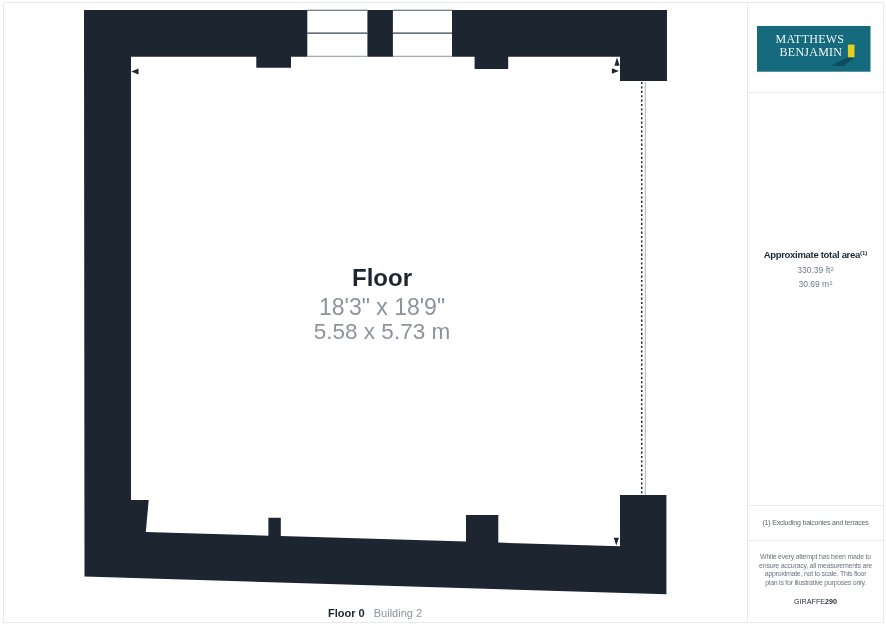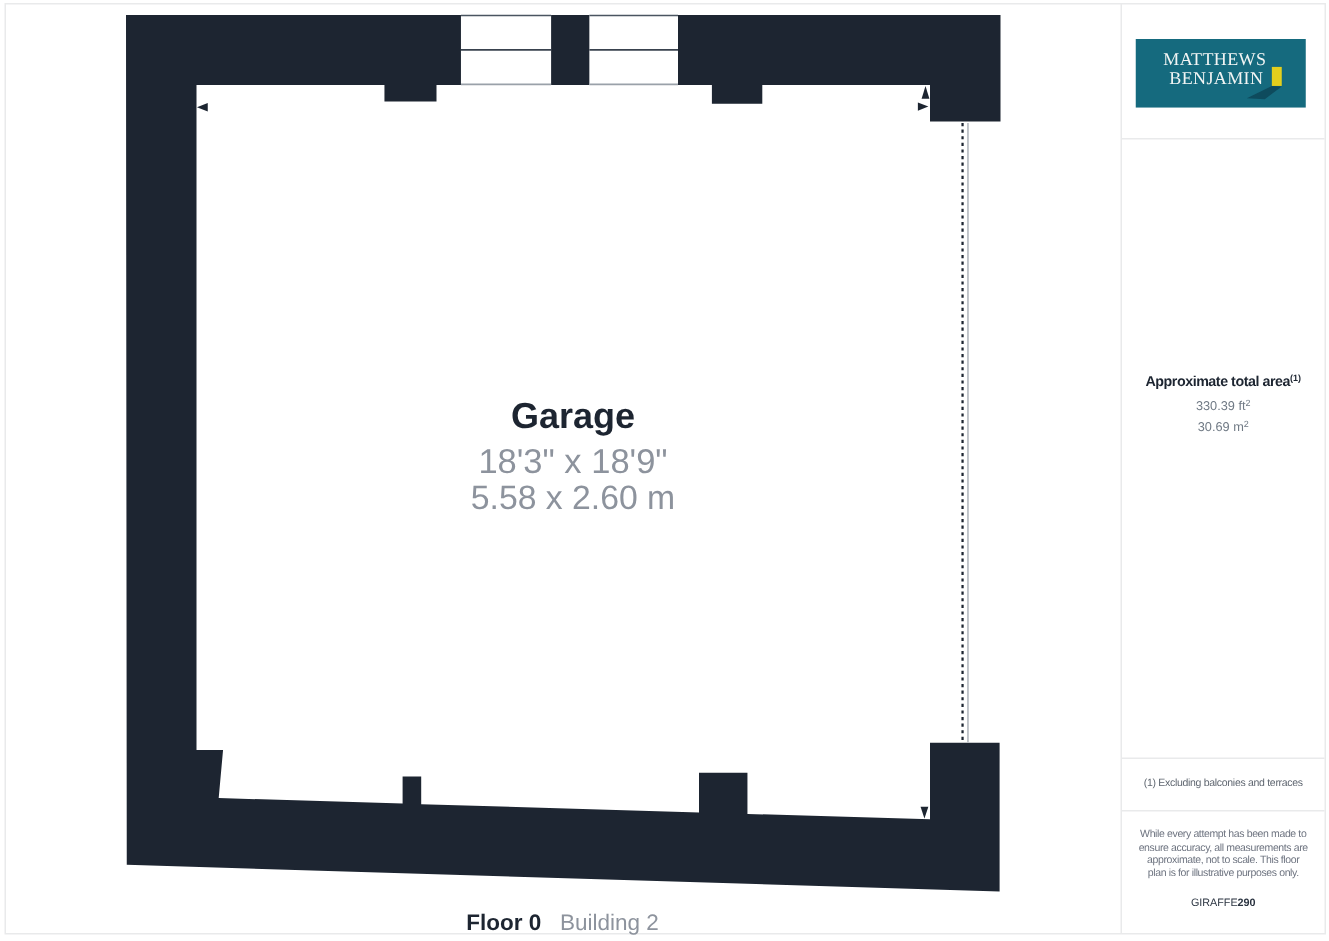--- a/index.html
+++ b/index.html
@@ -46,7 +46,7 @@
   <path fill="#1d2531" d="M616.3 545.6 L613.7 537.8 L618.9 537.8 Z"></path>
 </svg>
 
-<div class="abs" style="left:232px;top:264px;width:300px;text-align:center;font-weight:bold;font-size:24px;color:#1d2531;">Garage</div>
+<div class="abs" style="left:232px;top:264px;width:300px;text-align:center;font-weight:bold;font-size:24px;color:#1d2531;">Floor</div>
 
 <div class="abs" style="left:232px;top:294px;width:300px;text-align:center;font-size:23px;color:#8d939d;">18'3" x 18'9"</div>
 

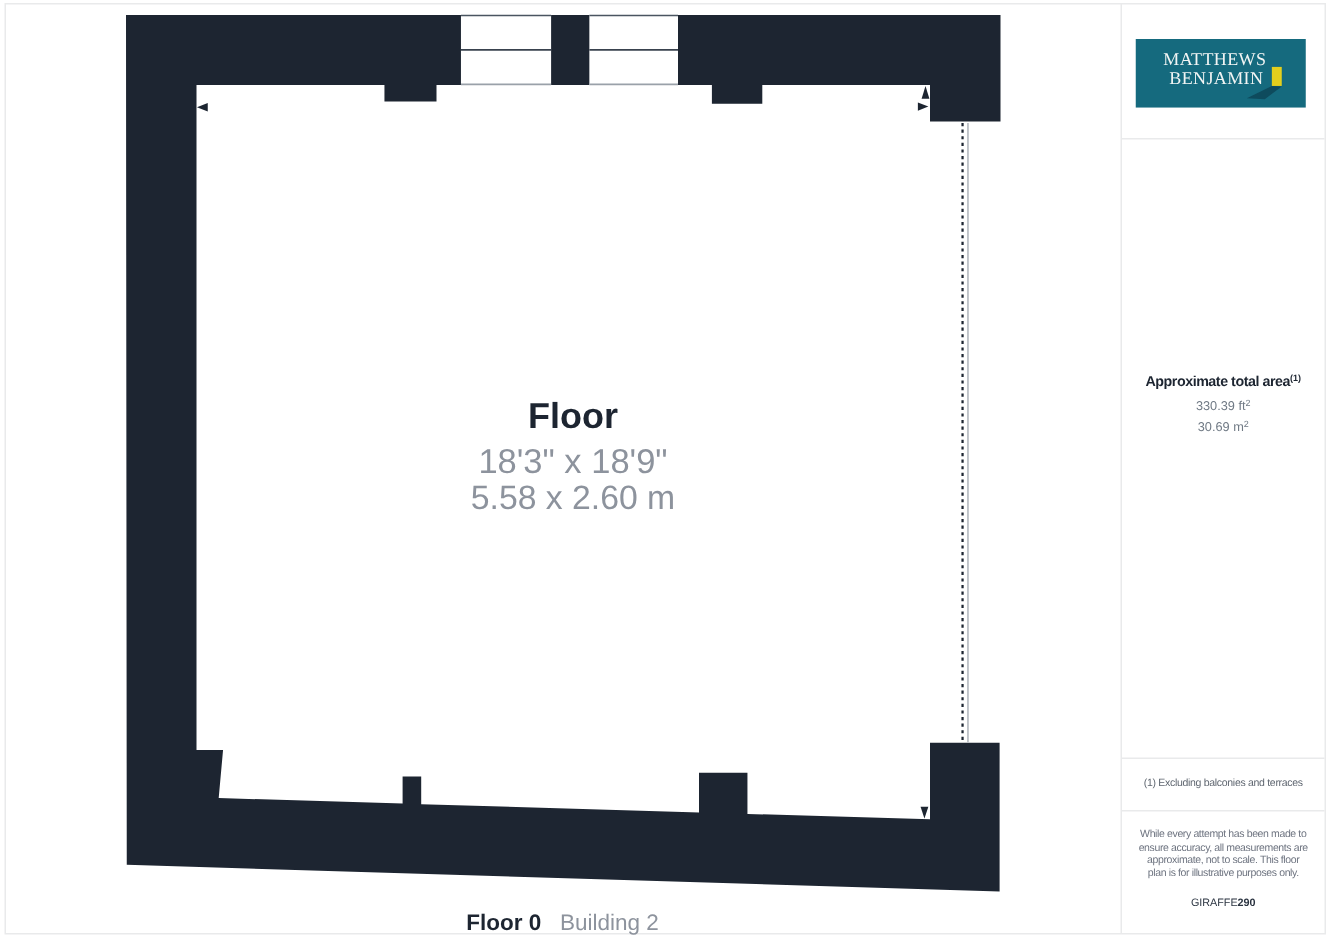--- a/index.html
+++ b/index.html
@@ -50,7 +50,7 @@
 
 <div class="abs" style="left:232px;top:294px;width:300px;text-align:center;font-size:23px;color:#8d939d;">18'3" x 18'9"</div>
 
-<div class="abs" style="left:232px;top:319px;width:300px;text-align:center;font-size:22.5px;color:#8d939d;">5.58 x 2.60 m</div>
+<div class="abs" style="left:232px;top:319px;width:300px;text-align:center;font-size:22.5px;color:#8d939d;">5.58 x 5.73 m</div>
 
 <div class="abs" style="left:255px;top:607px;width:240px;text-align:center;font-size:15px;color:#8d939d;"><span style="font-weight:bold;color:#1d2531;">Floor 0</span>&nbsp;&nbsp;&nbsp;Building 2</div>
 

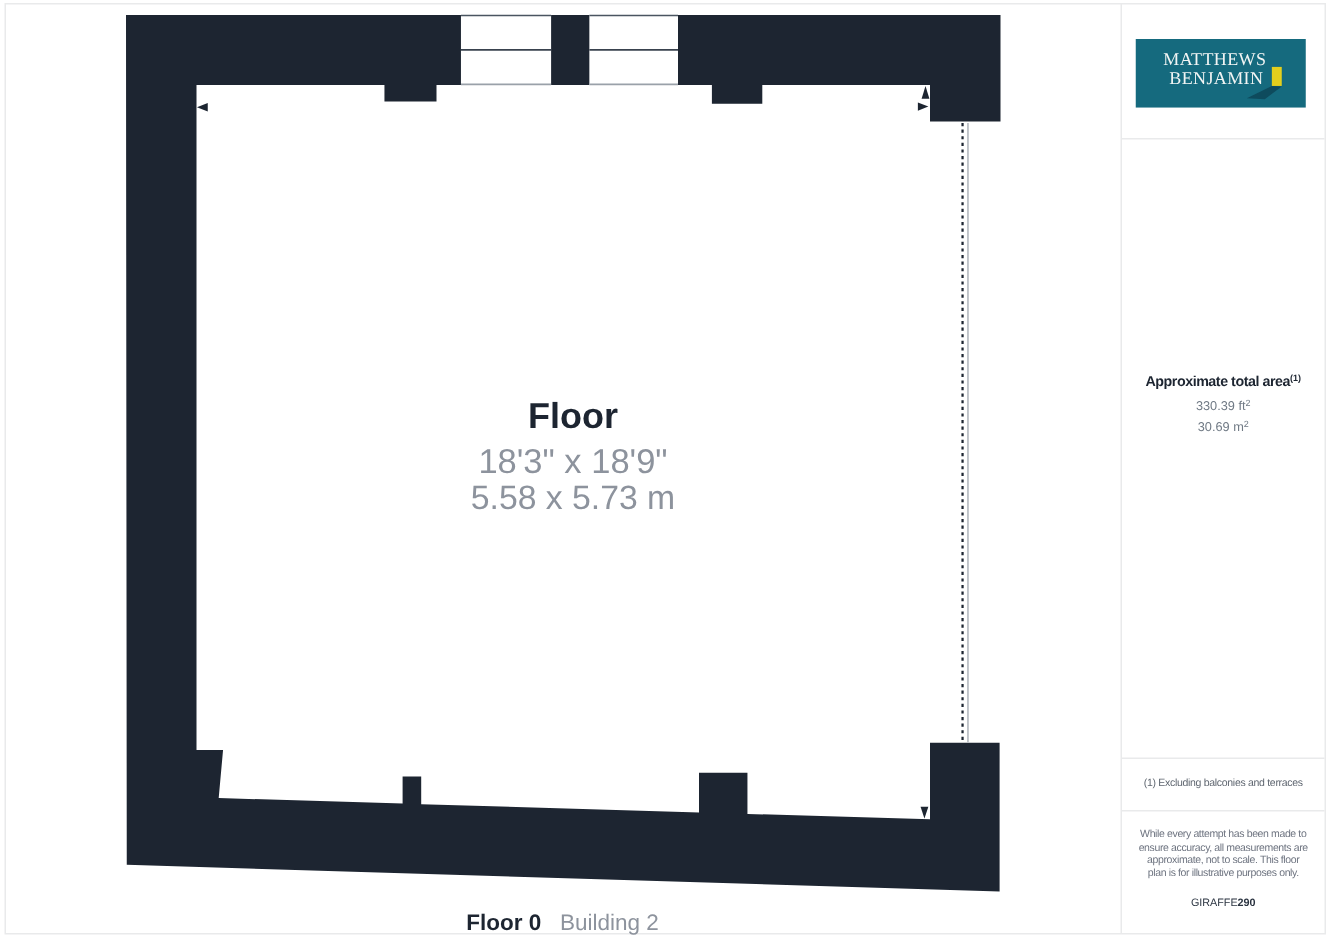--- a/index.html
+++ b/index.html
@@ -52,7 +52,7 @@
 
 <div class="abs" style="left:232px;top:319px;width:300px;text-align:center;font-size:22.5px;color:#8d939d;">5.58 x 5.73 m</div>
 
-<div class="abs" style="left:255px;top:607px;width:240px;text-align:center;font-size:15px;color:#8d939d;"><span style="font-weight:bold;color:#1d2531;">Floor 0</span>&nbsp;&nbsp;&nbsp;Building 2</div>
+<div class="abs" style="left:255px;top:607px;width:240px;text-align:center;font-size:11px;color:#8d939d;"><span style="font-weight:bold;color:#1d2531;">Floor 0</span>&nbsp;&nbsp;&nbsp;Building 2</div>
 
 <svg class="abs" style="left:757px;top:26px;" width="114" height="46" viewBox="0 0 114 46">
   <rect x="0" y="0" width="113.5" height="45.7" fill="#156a7e"></rect>

